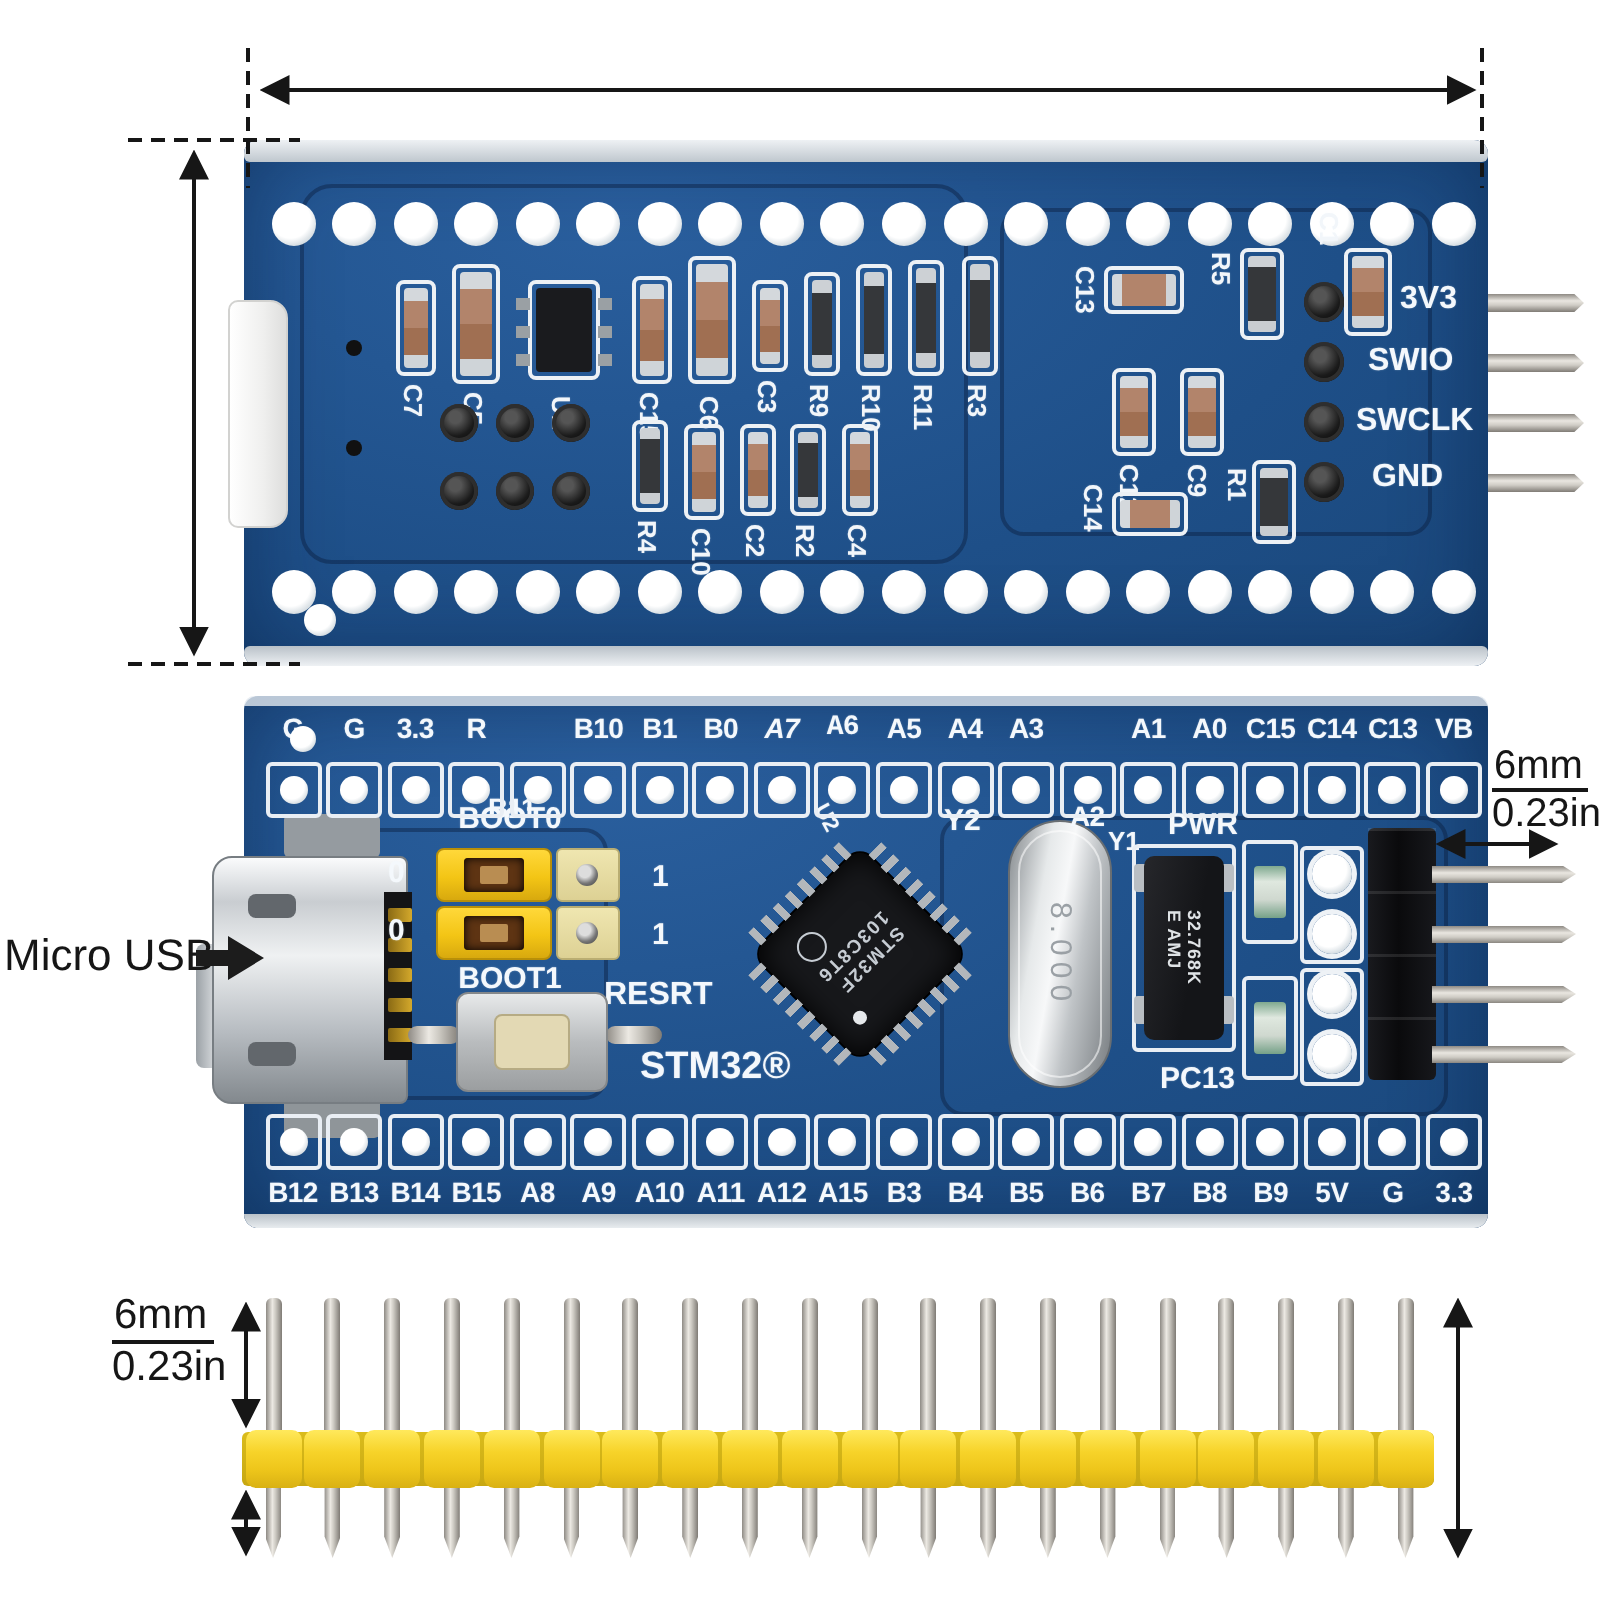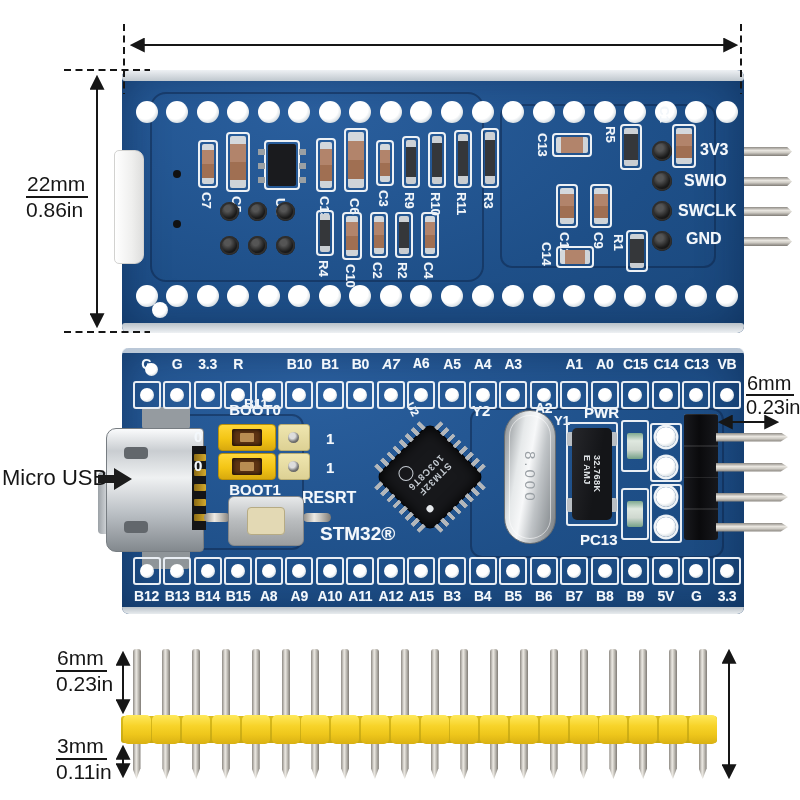--- a/index.html
+++ b/index.html
@@ -516,10 +516,6 @@
       <div class="abs" style="left: 688.7px; top: 715px; width: 28px; height: 29px; background: linear-gradient(rgb(255, 233, 92), rgb(247, 211, 41) 38%, rgb(238, 198, 27) 68%, rgb(217, 177, 19)); border-radius: 5px;"></div>
     </div>
 
-  <div class="abs dim frac" style="left:26px;top:172px">
-    <span class="nm">22mm</span>
-    <span>0.86in</span>
-  </div>
   <div class="abs dim frac" style="left:746px;top:372px;font-size:20px">
     <span class="nm">6mm</span>
     <span>0.23in</span>

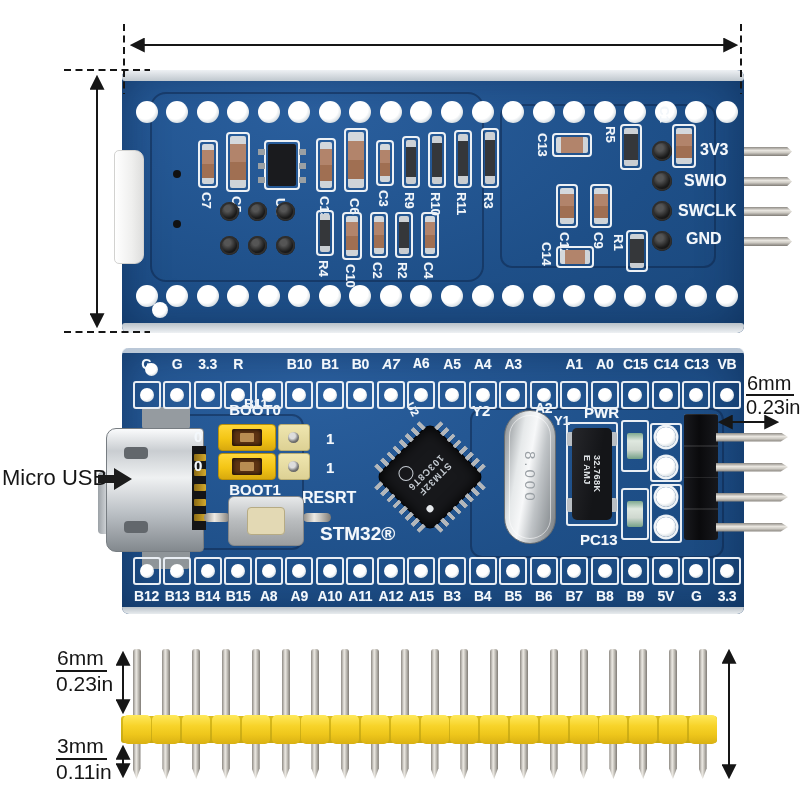--- a/index.html
+++ b/index.html
@@ -525,10 +525,6 @@
     <span class="nm">6mm</span>
     <span>0.23in</span>
   </div>
-  <div class="abs dim frac" style="left:56px;top:734px">
-    <span class="nm">3mm</span>
-    <span>0.11in</span>
-  </div>
 
   <svg class="abs" width="800" height="800" style="left:0;top:0;pointer-events:none">
     <defs>

